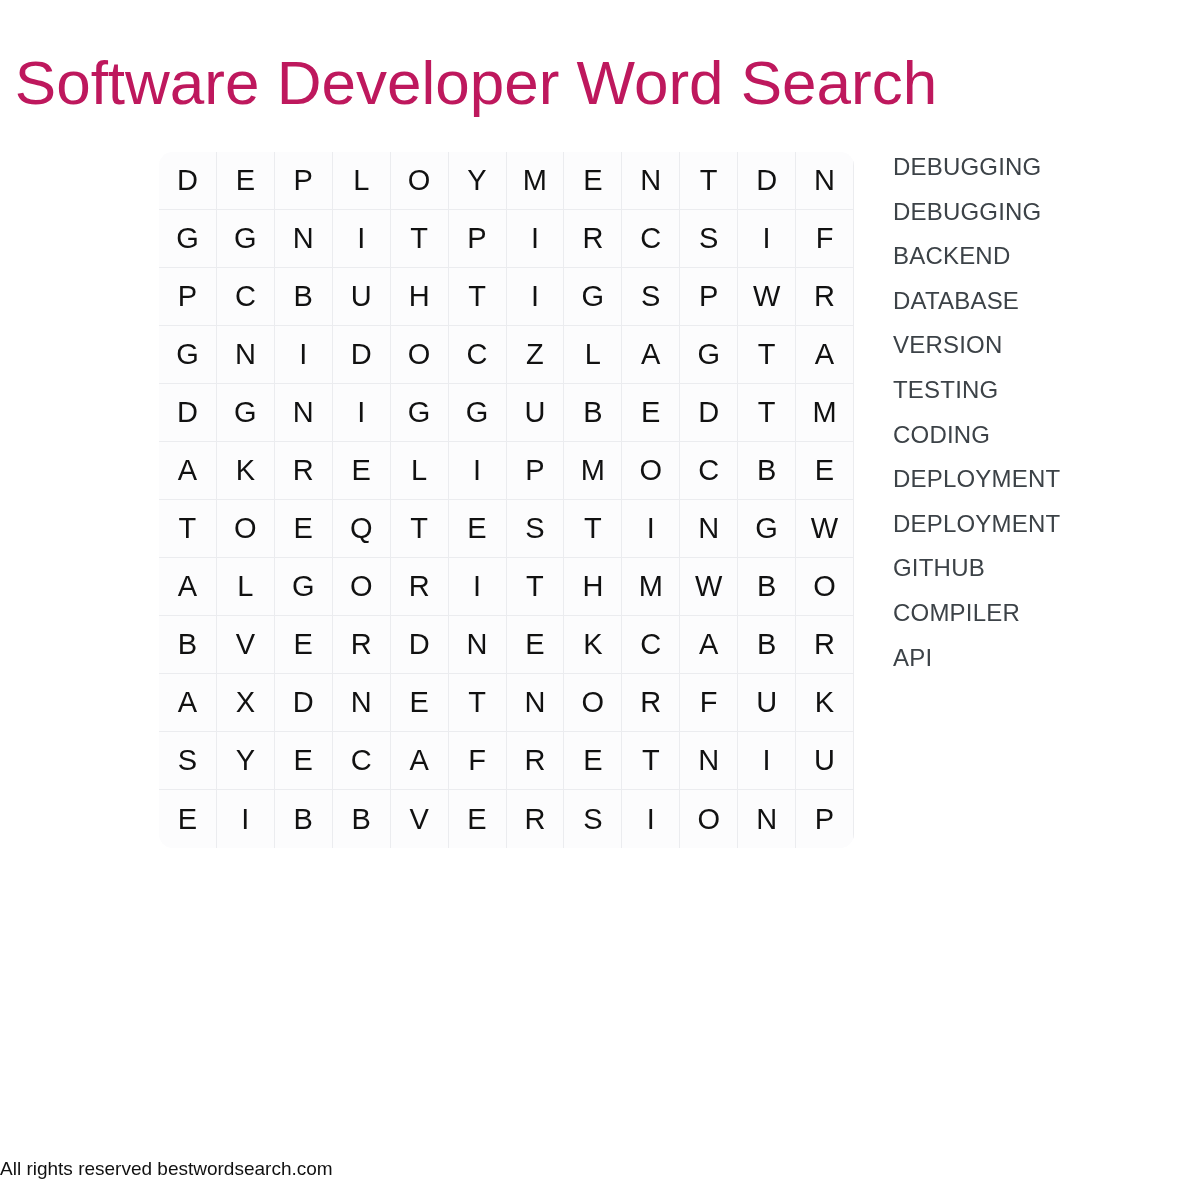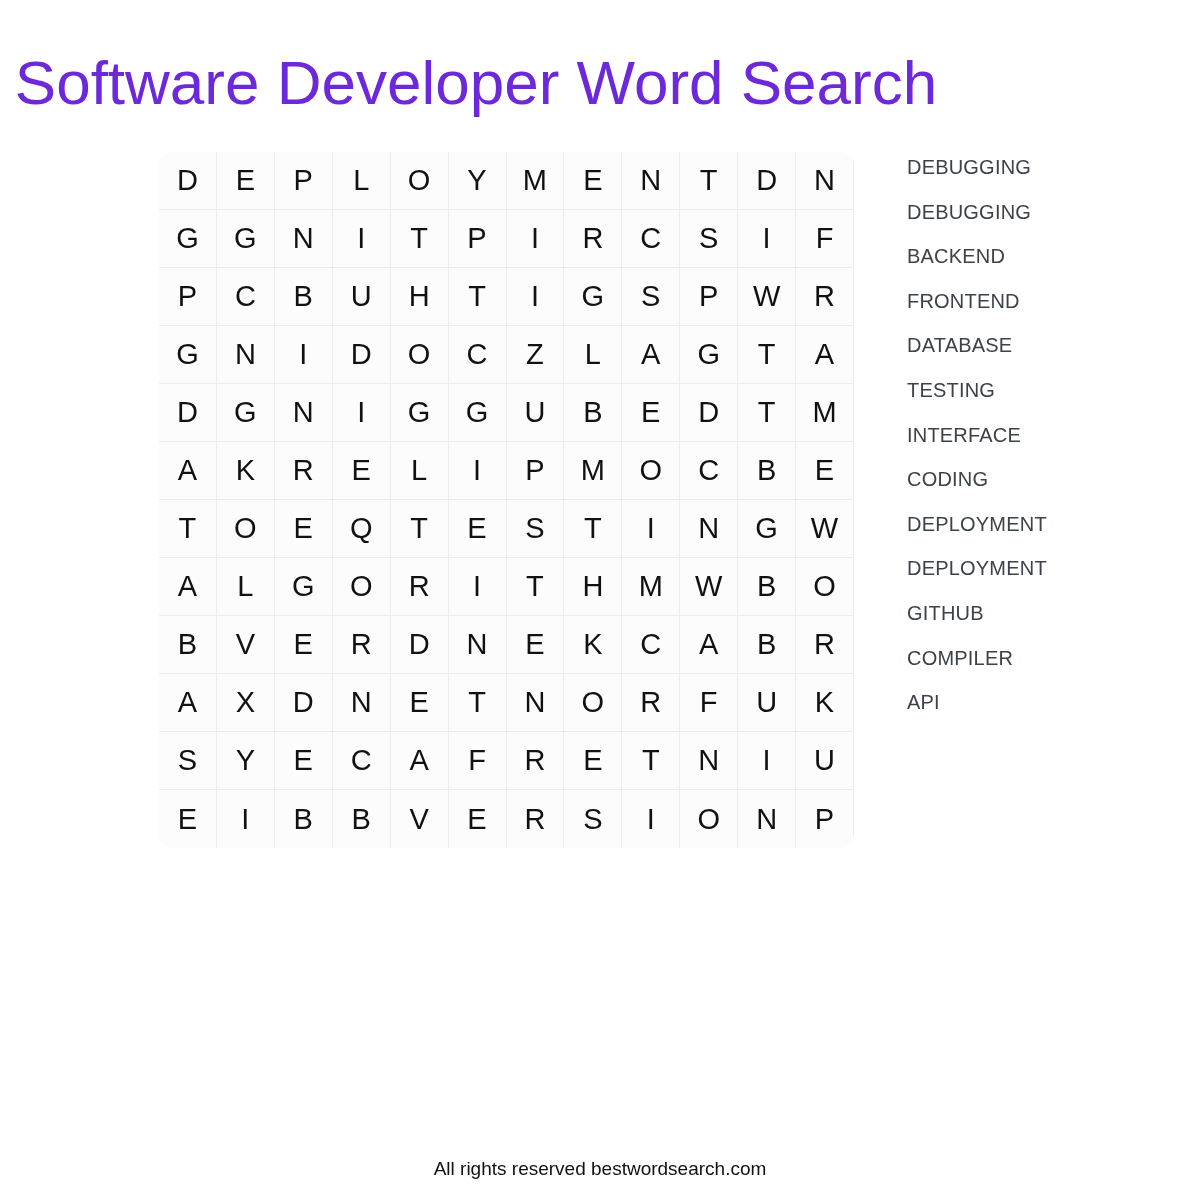--- a/index.html
+++ b/index.html
@@ -25,7 +25,7 @@
     font-family: "Liberation Sans", sans-serif;
     font-size: 62px;
     font-weight: 400;
-    color: #6d28d9;
+    color: #be185d;
     letter-spacing: 0px;
     white-space: nowrap;
     line-height: 70px;

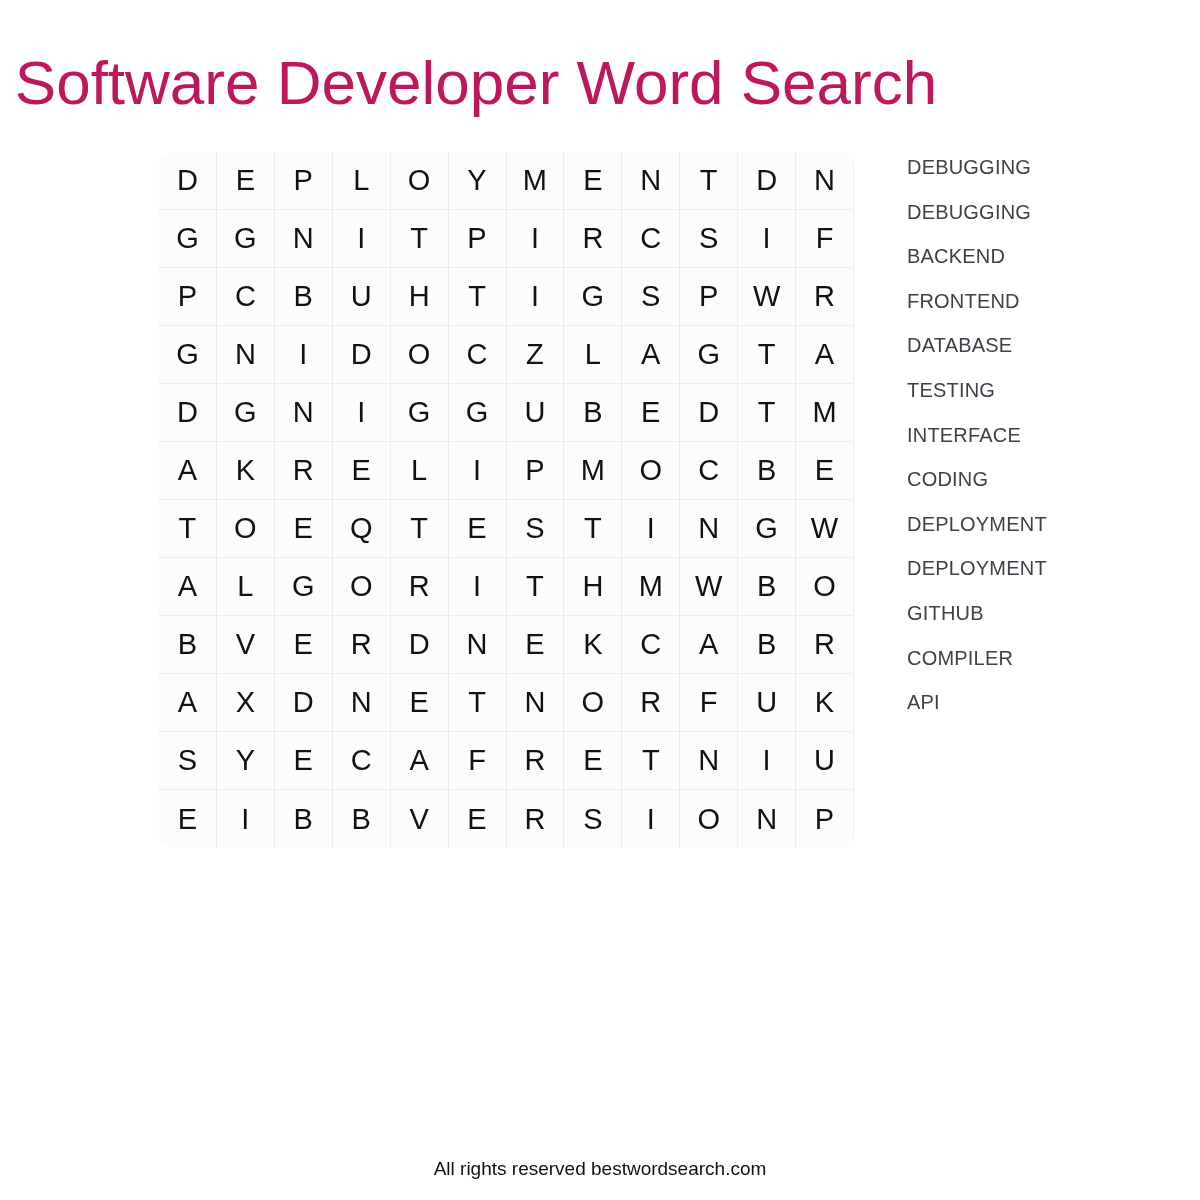--- a/index.html
+++ b/index.html
@@ -79,14 +79,13 @@
   }
   .word-item {
     font-family: "Liberation Sans", sans-serif;
-    font-size: 20px;
+    font-size: 24px;
     font-weight: 400;
     color: #3c4247;
     letter-spacing: 0.2px;
     height: 44.6px;
     line-height: 30px;
     white-space: nowrap;
-    margin-left: 14px;
   }
 
   

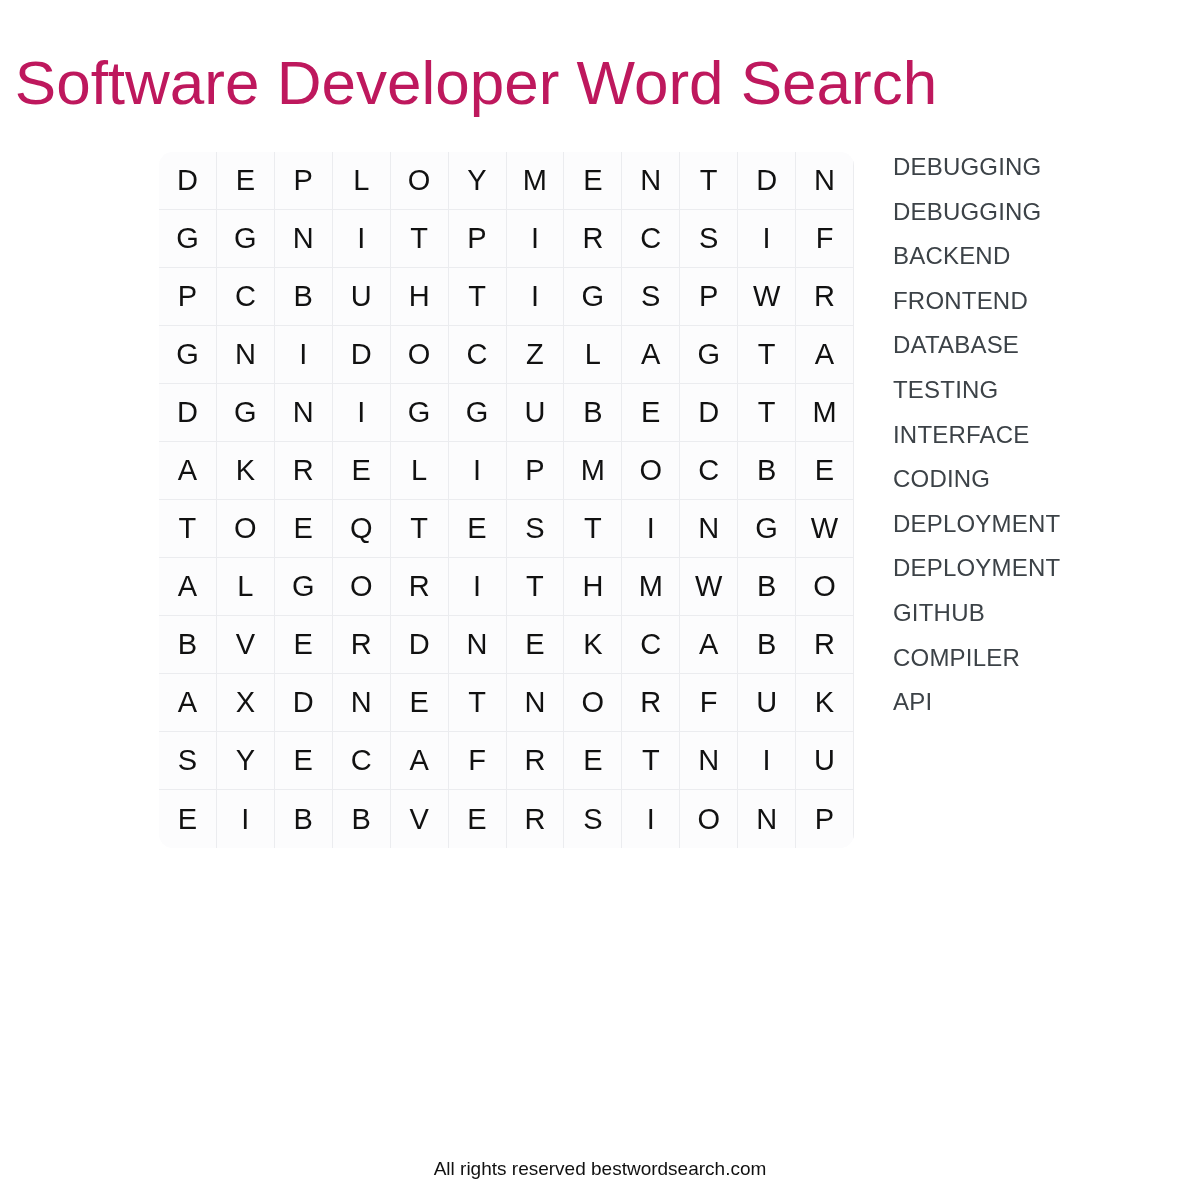--- a/index.html
+++ b/index.html
@@ -259,7 +259,6 @@
     <div class="word-item">DEBUGGING</div>
     <div class="word-item">DEBUGGING</div>
     <div class="word-item">BACKEND</div>
-    <div class="word-item">FRONTEND</div>
     <div class="word-item">DATABASE</div>
     <div class="word-item">TESTING</div>
     <div class="word-item">INTERFACE</div>

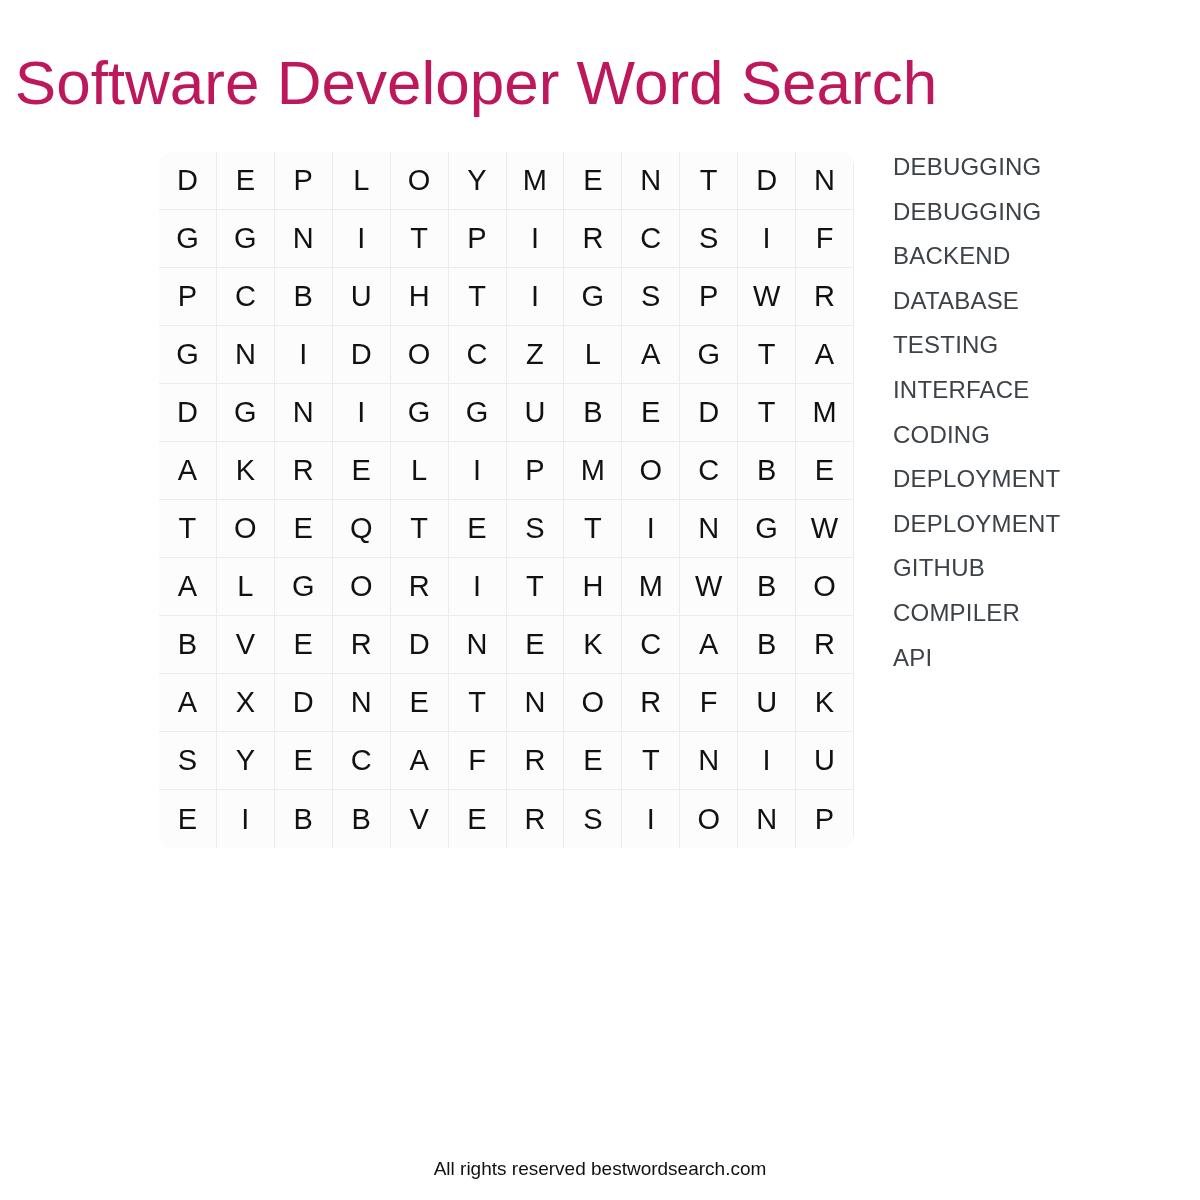--- a/index.html
+++ b/index.html
@@ -260,6 +260,7 @@
     <div class="word-item">DEBUGGING</div>
     <div class="word-item">BACKEND</div>
     <div class="word-item">DATABASE</div>
+    <div class="word-item">VERSION</div>
     <div class="word-item">TESTING</div>
     <div class="word-item">INTERFACE</div>
     <div class="word-item">CODING</div>

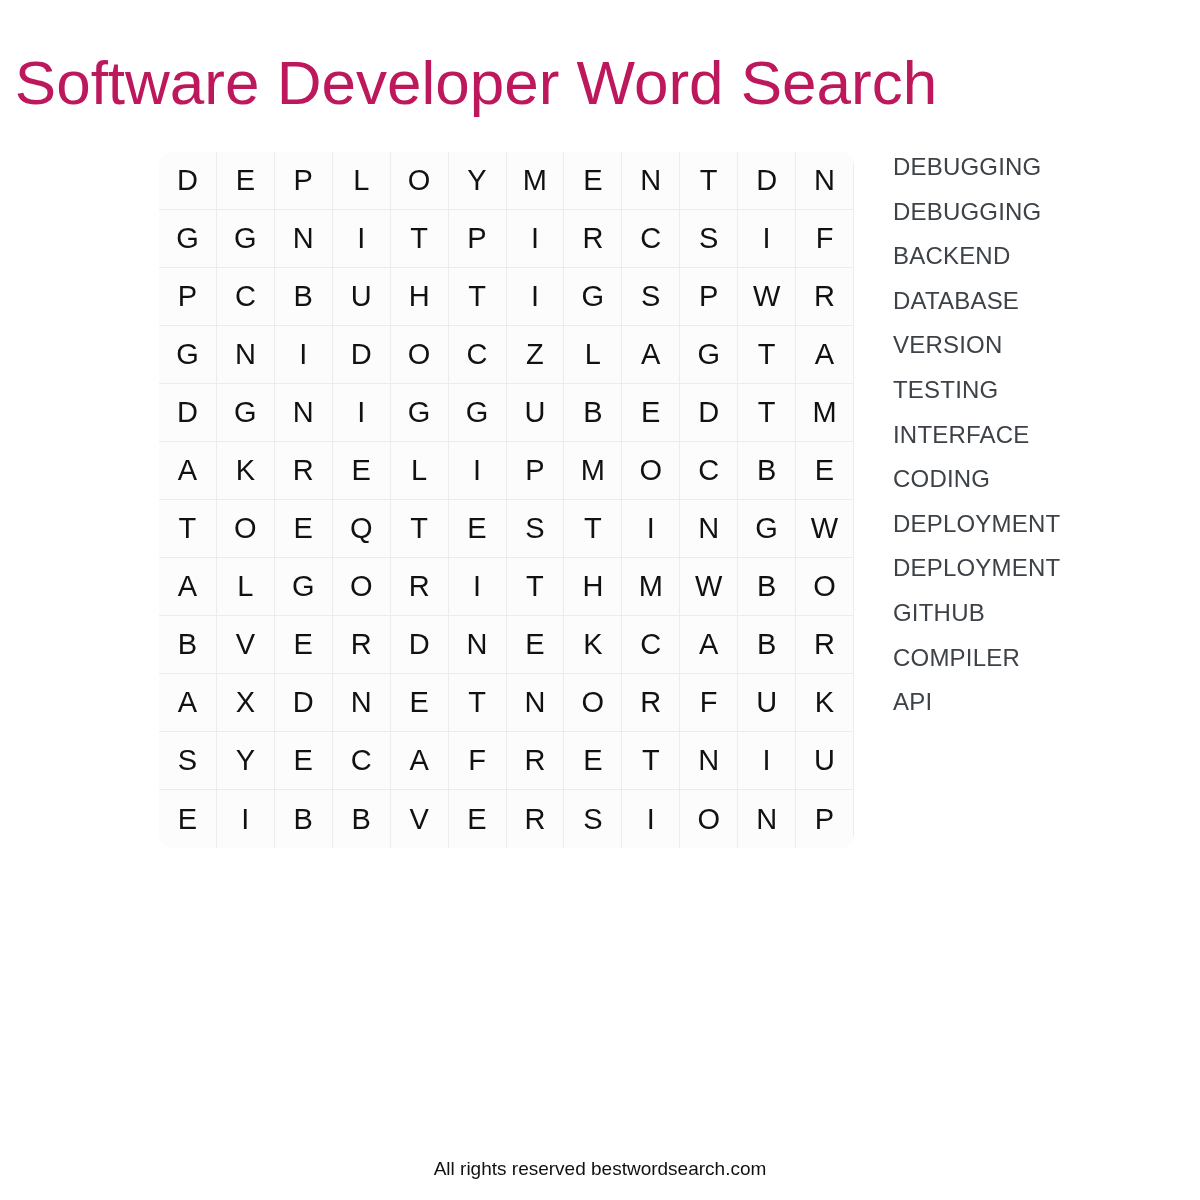--- a/index.html
+++ b/index.html
@@ -262,7 +262,6 @@
     <div class="word-item">DATABASE</div>
     <div class="word-item">VERSION</div>
     <div class="word-item">TESTING</div>
-    <div class="word-item">INTERFACE</div>
     <div class="word-item">CODING</div>
     <div class="word-item">DEPLOYMENT</div>
     <div class="word-item">DEPLOYMENT</div>

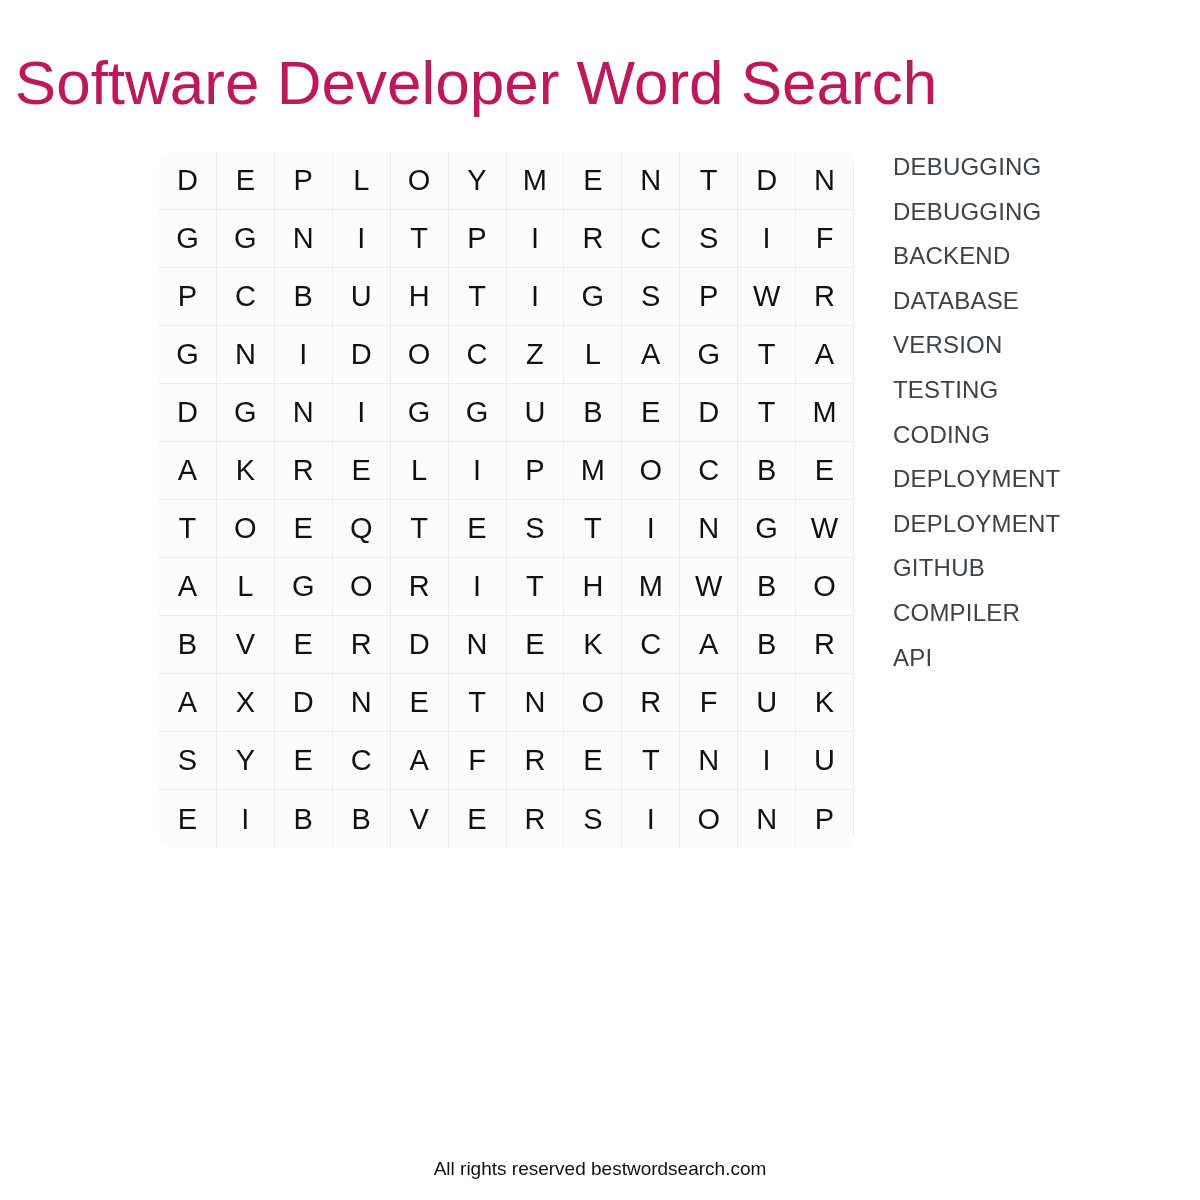--- a/index.html
+++ b/index.html
@@ -94,7 +94,7 @@
     left: 0;
     top: 1158px;
     width: 1200px;
-    text-align: center;
+    text-align: left;
     font-family: "Liberation Sans", sans-serif;
     font-size: 19px;
     color: #111111;

